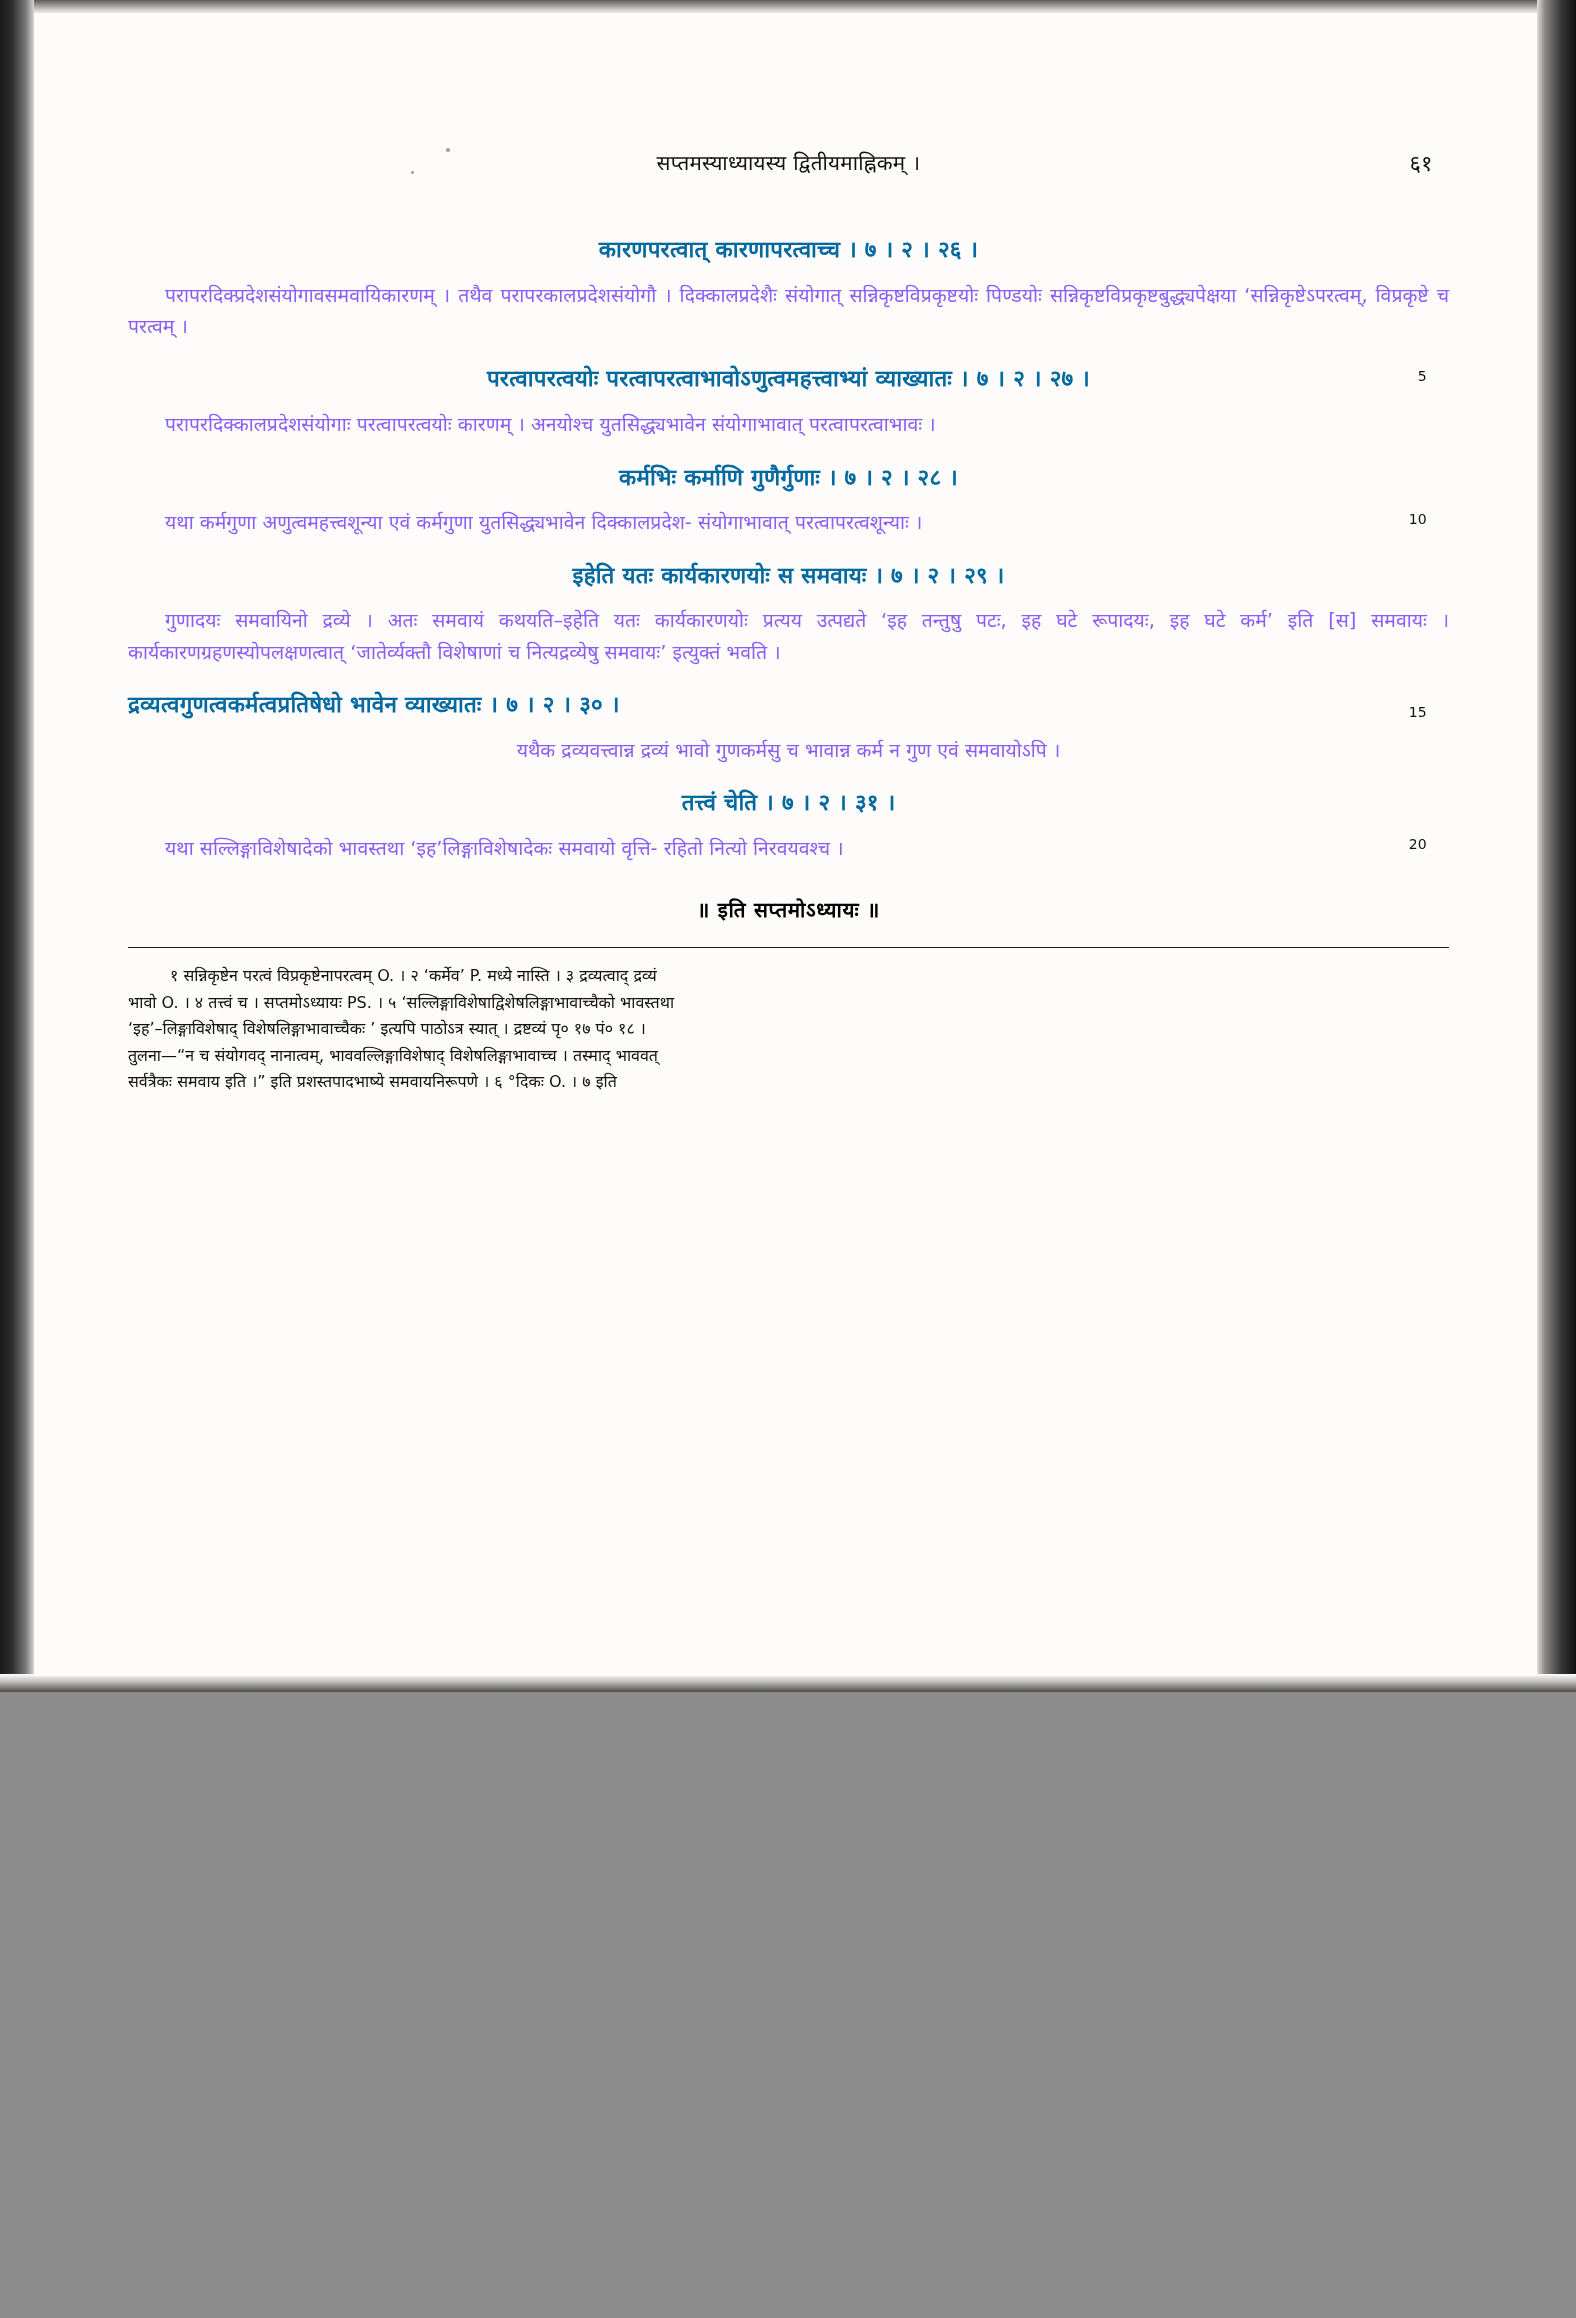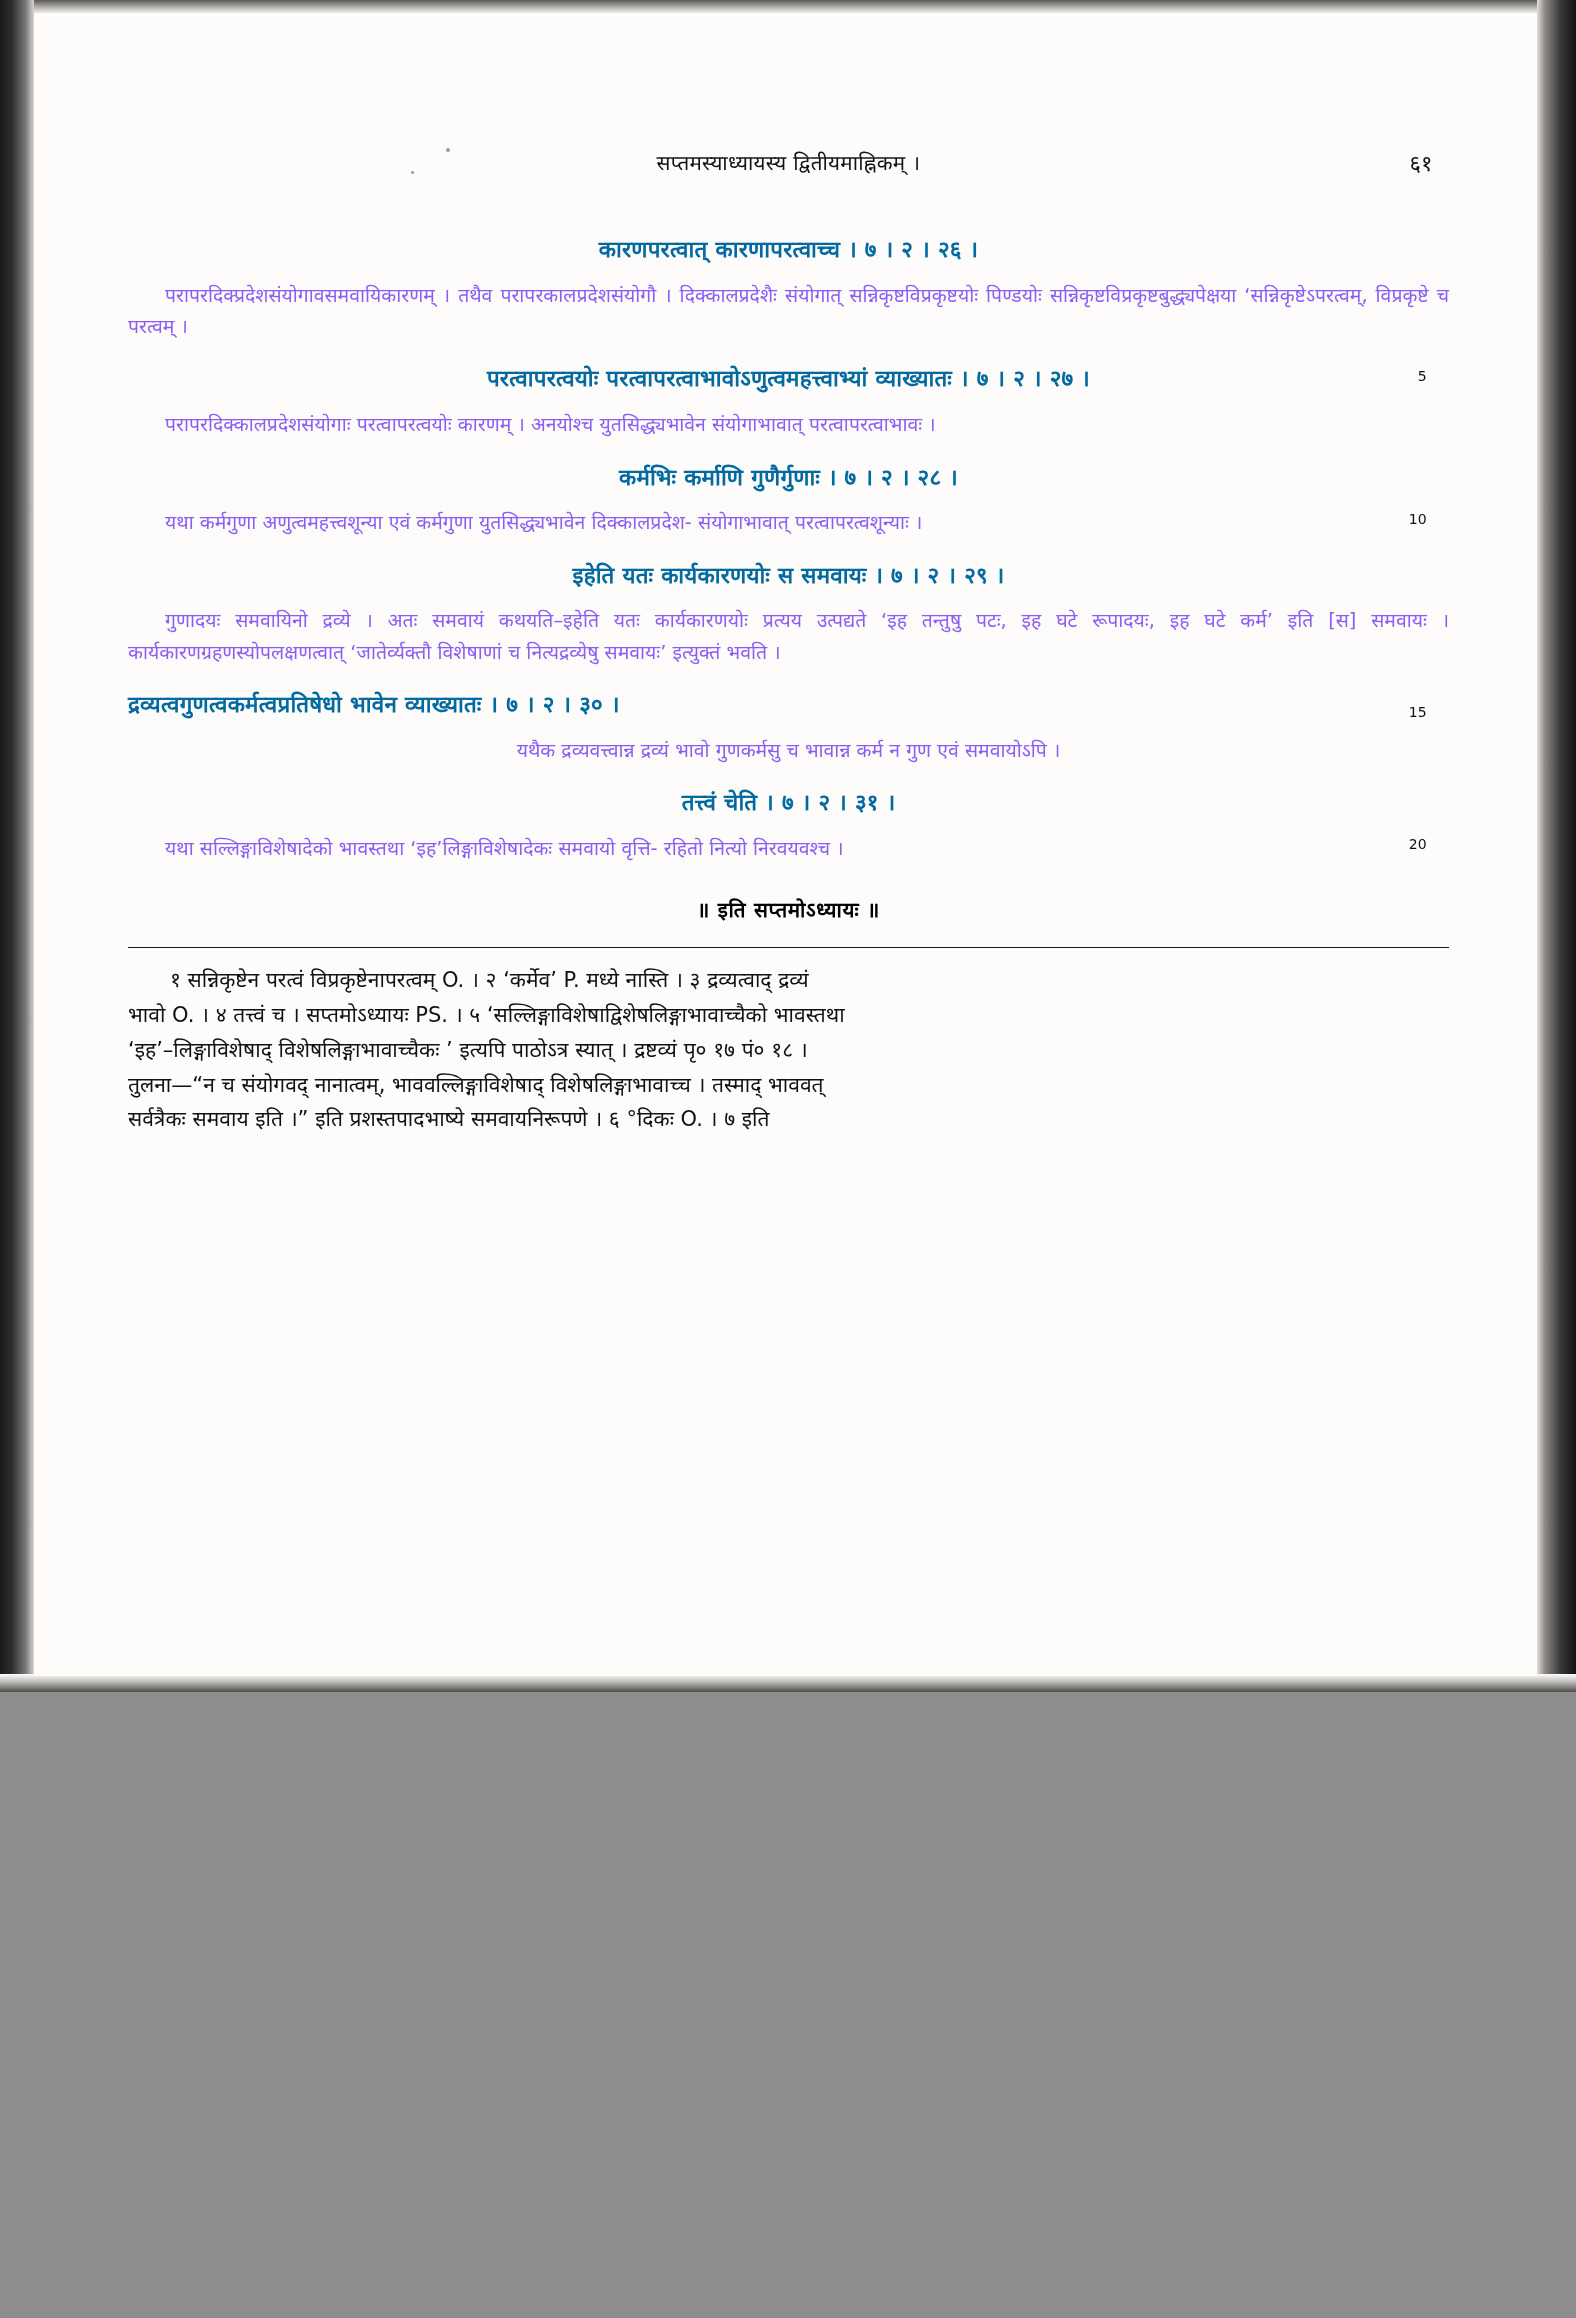--- a/index.html
+++ b/index.html
@@ -132,7 +132,7 @@
     width: 100%;
   }
   .footnotes {
-    font-size: 21px;
+    font-size: 16px;
     line-height: 1.66;
     color: #111;
     text-align: justify;

